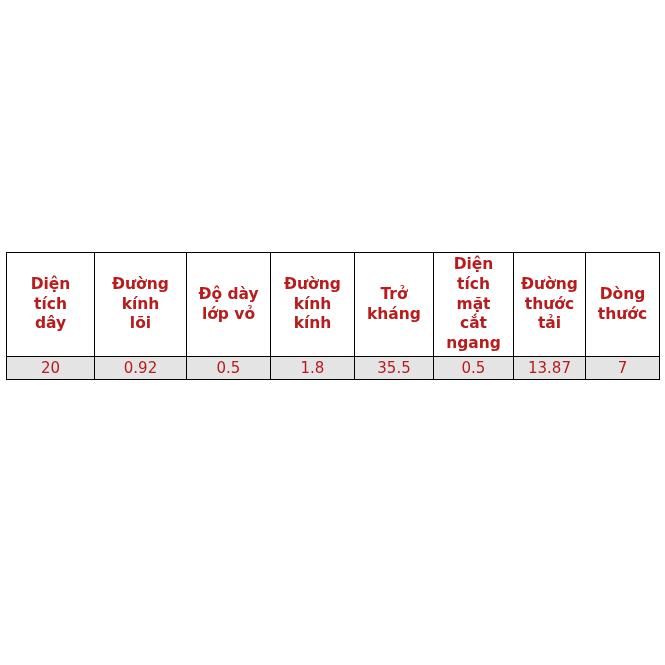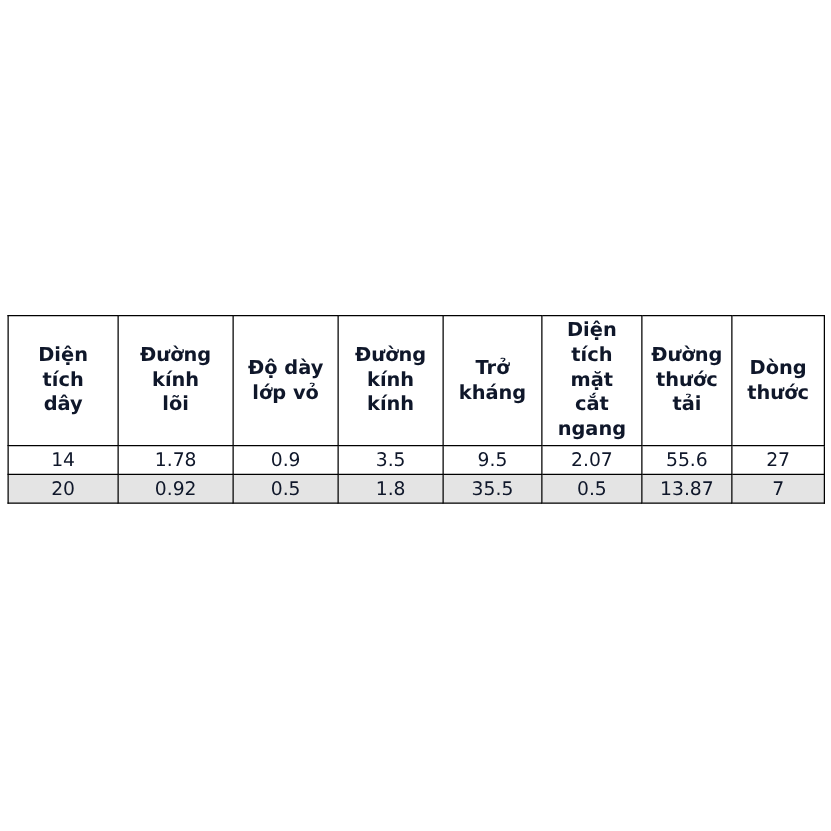--- a/index.html
+++ b/index.html
@@ -39,7 +39,7 @@
     text-align: center;
     vertical-align: middle;
     padding: 0;
-    color: #0f172a;
+    color: #b91c1c;
   }
   tr.header-row th {
     font-size: 15.5px;

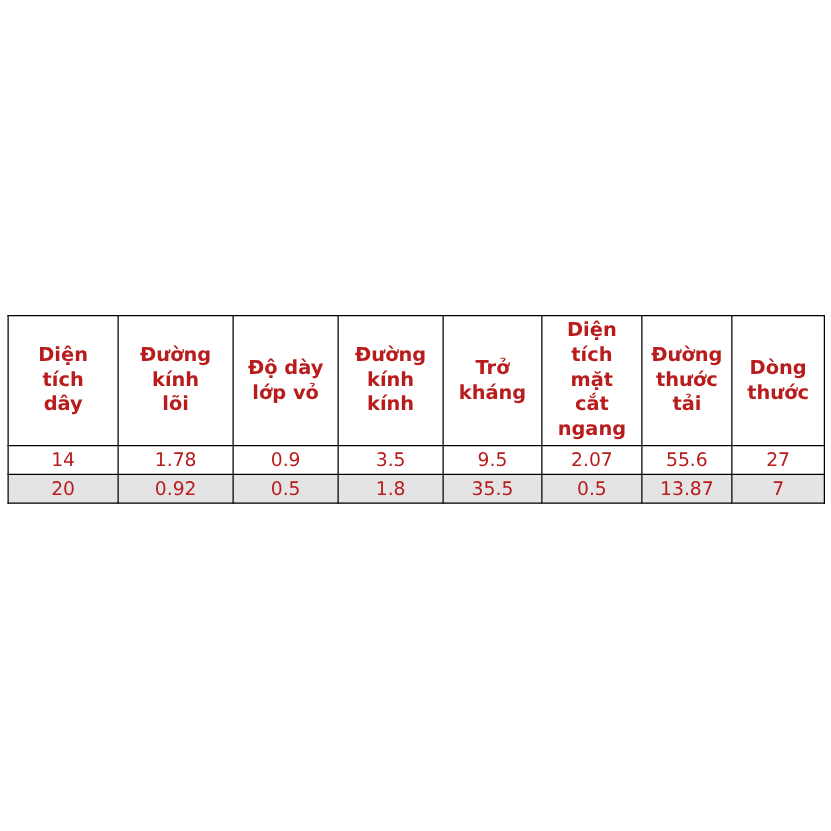--- a/index.html
+++ b/index.html
@@ -122,16 +122,6 @@
       </tr>
     </thead>
     <tbody>
-      <tr class="data-row">
-        <td>14</td>
-        <td>1.78</td>
-        <td>0.9</td>
-        <td>3.5</td>
-        <td>9.5</td>
-        <td>2.07</td>
-        <td>55.6</td>
-        <td>27</td>
-      </tr>
       <tr class="data-row alt">
         <td>20</td>
         <td>0.92</td>

